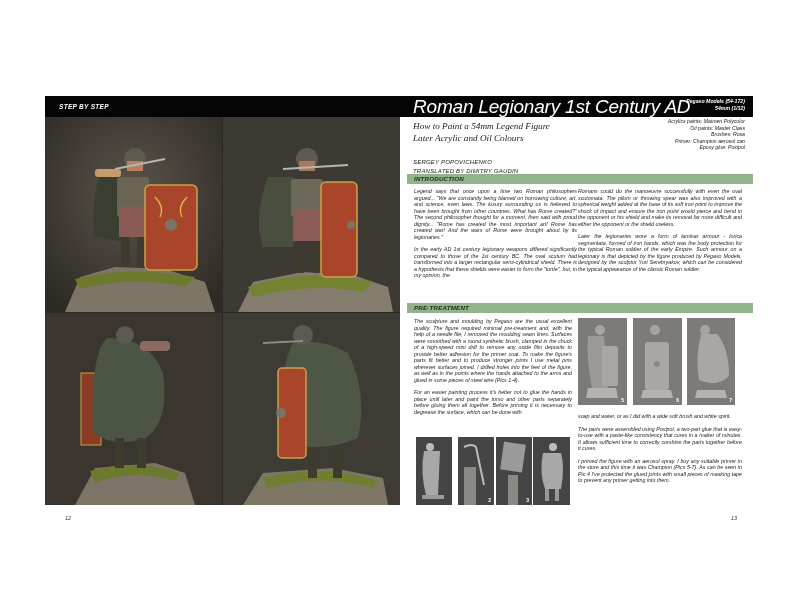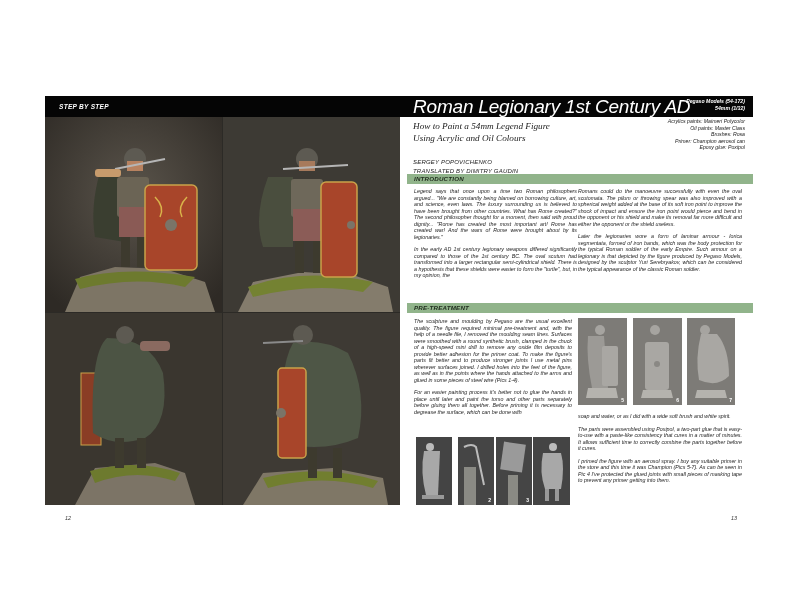--- a/index.html
+++ b/index.html
@@ -114,7 +114,7 @@
 
 <div class="abs subtitle">
   <div>How to Paint a 54mm Legend Figure</div>
-  <div>Using Acrylic and Oil Colours</div>
+  <div>Later Acrylic and Oil Colours</div>
 </div>
 <div class="abs author">
   <div>SERGEY POPOVICHENKO</div>

